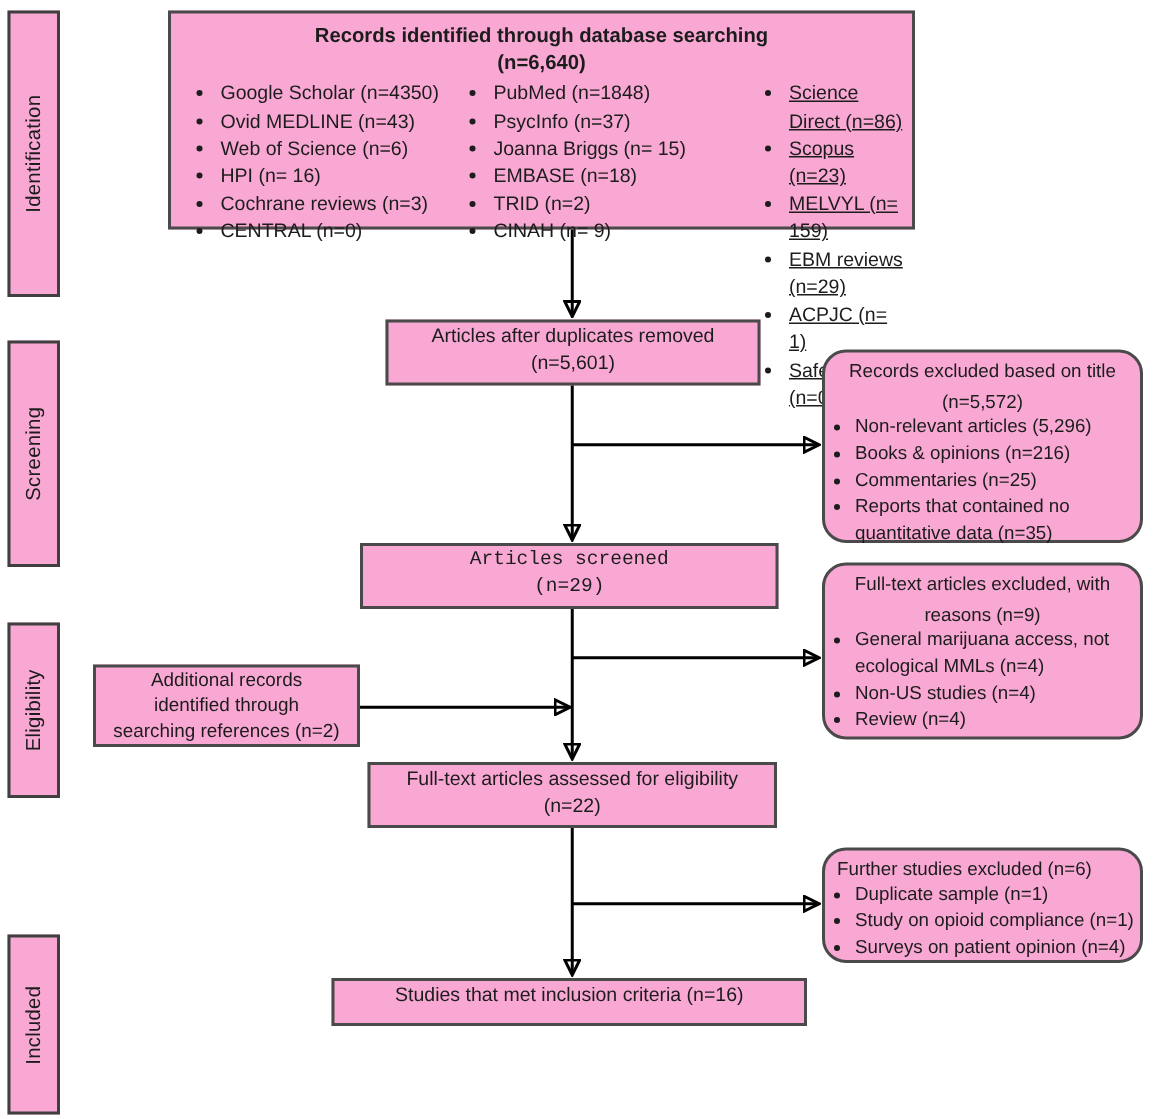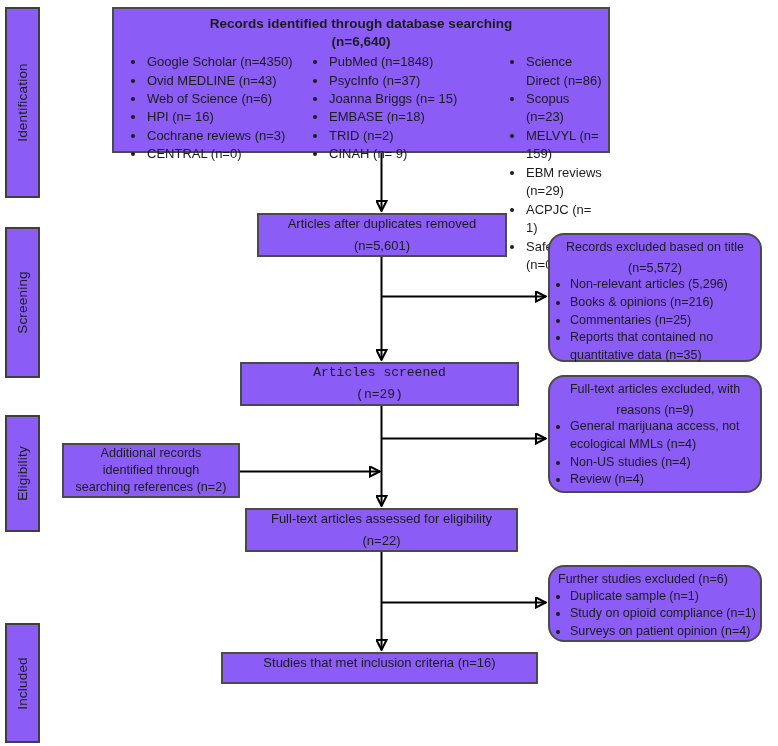--- a/index.html
+++ b/index.html
@@ -16,7 +16,7 @@
     position: absolute;
     box-sizing: border-box;
     border: 2px solid #4a4a4a;
-    background: #8b5cf6;
+    background: #f9a8d4;
   }
   
   .stage {

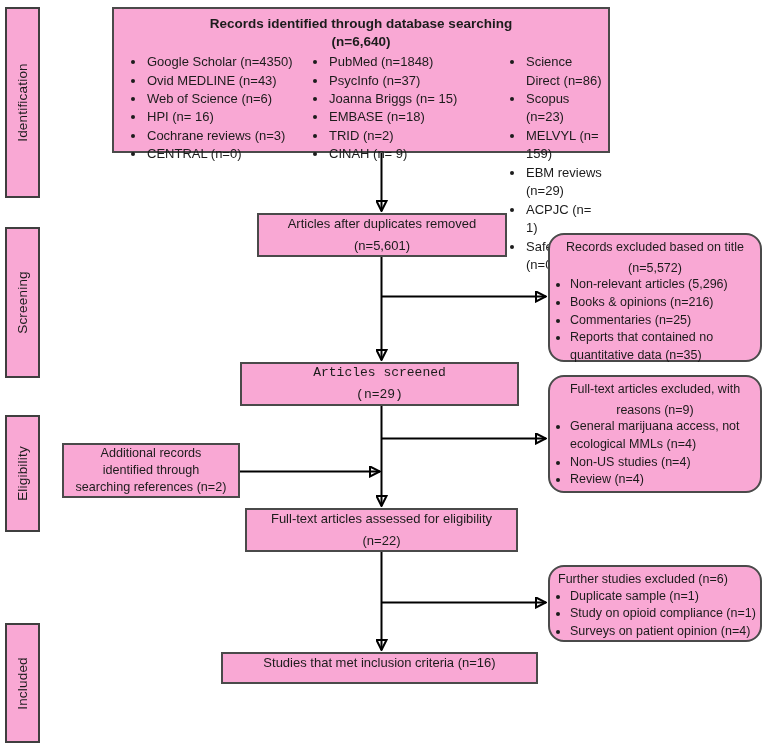--- a/index.html
+++ b/index.html
@@ -46,7 +46,7 @@
   .top-columns li { line-height: 1.42; padding-left: 1px; }
   .col-1 { width: 166px; }
   .col-2 { width: 181px; }
-  .col-3 { flex: 1; }
+  .col-3 { flex: 1; text-decoration: underline; }
 
   
   .center-box {

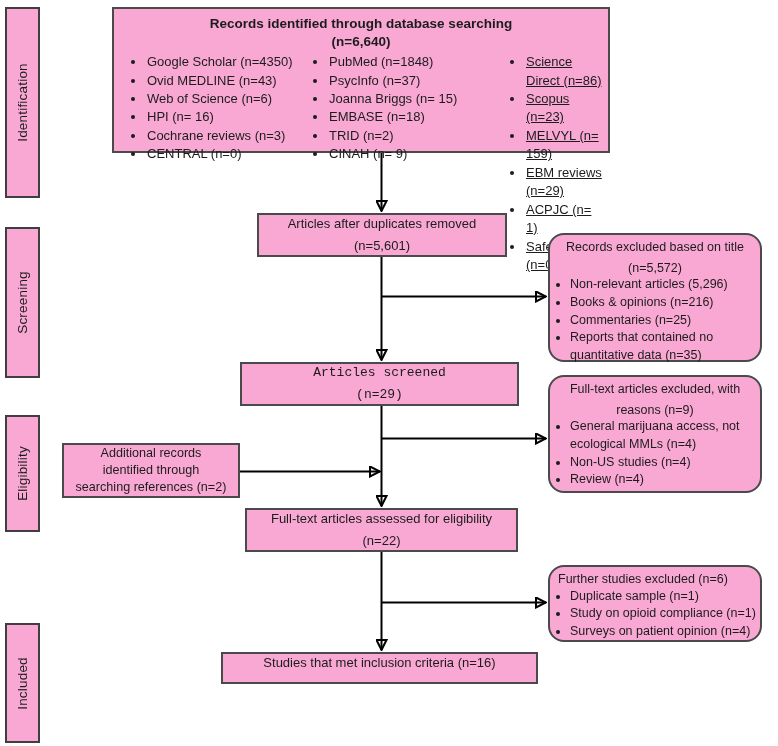--- a/index.html
+++ b/index.html
@@ -52,7 +52,7 @@
   .center-box {
     display: flex;
     flex-direction: column;
-    justify-content: space-between;
+    justify-content: flex-start;
     align-items: center;
     text-align: center;
     font-size: 13px;

